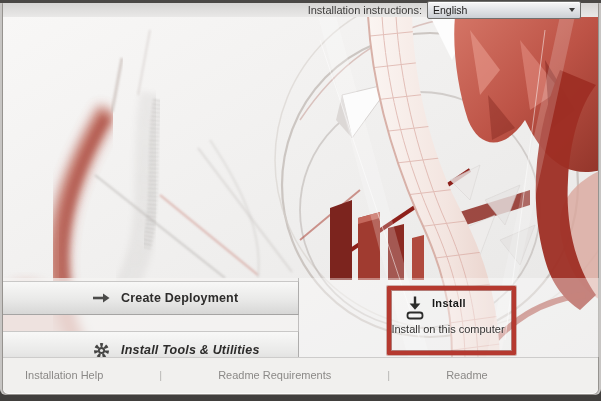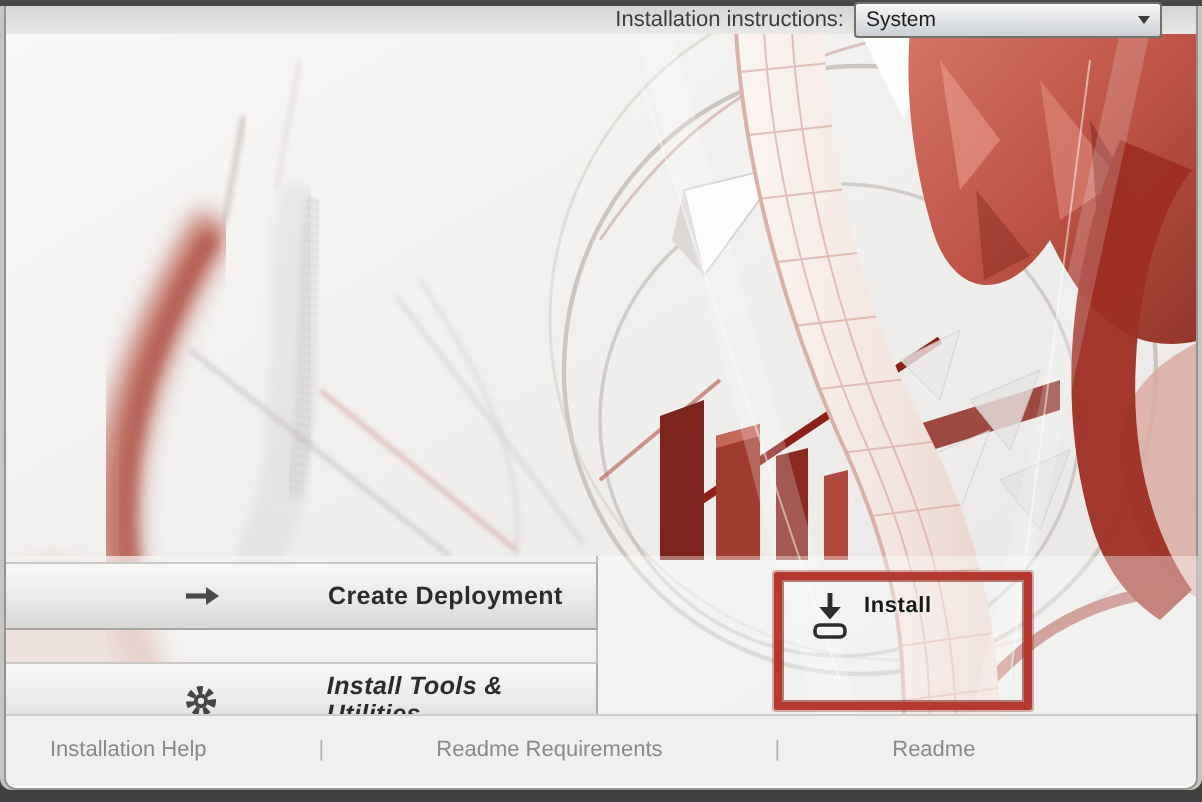--- a/index.html
+++ b/index.html
@@ -204,7 +204,7 @@
   <div class="topbar"></div>
   <div class="lang-label">Installation instructions:</div>
   <div class="combo">
-    <span class="combo-value">System</span>
+    <span class="combo-value">English</span>
     <span class="combo-arrow"></span>
   </div>
 

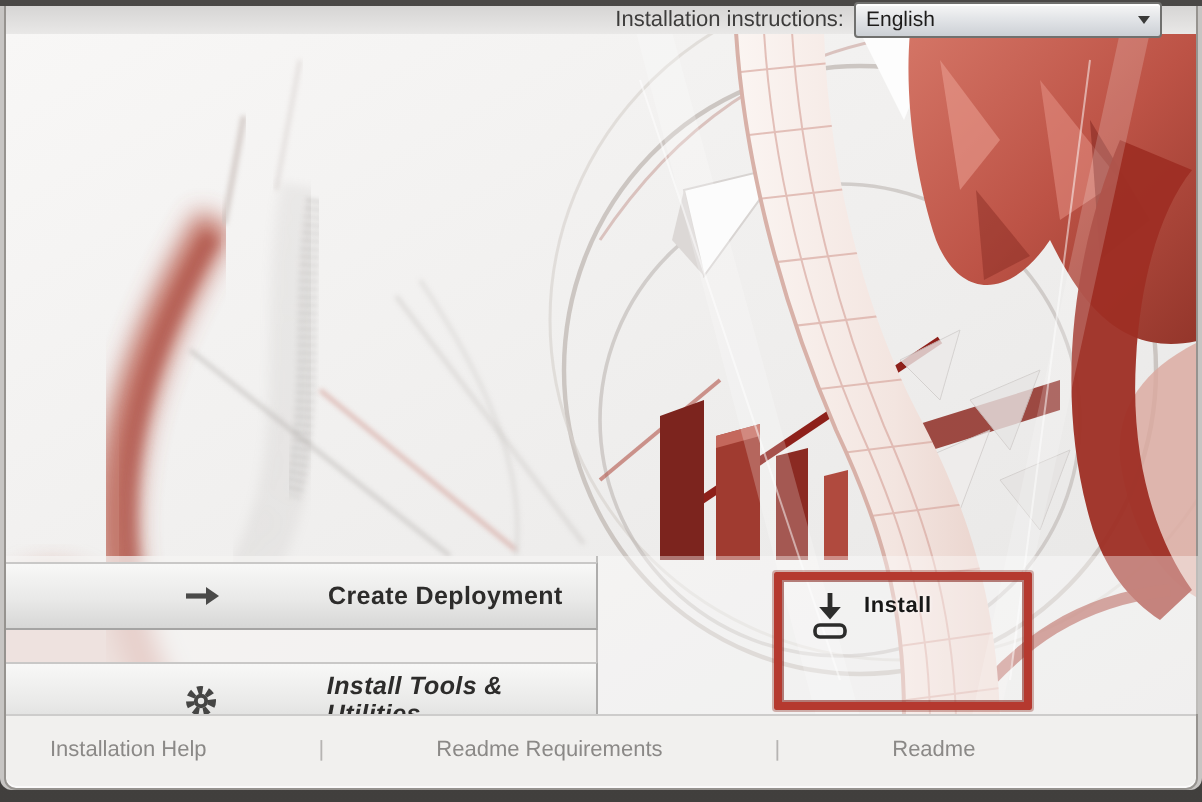--- a/index.html
+++ b/index.html
@@ -46,7 +46,7 @@
     position:absolute;left:3px;width:295px;z-index:3;
     background:linear-gradient(180deg,#f8f8f7 0%,#e9e9e8 55%,#d7d7d6 100%);
     border-top:1px solid #c9c8c7;border-bottom:1px solid #a5a4a3;border-right:1px solid #aeadac;
-    display:flex;align-items:center;cursor:pointer;gap:43px;
+    display:flex;align-items:center;cursor:pointer;
   }
   .bar-create{top:281px;height:32px;}
   .bar-tools{top:331px;height:36px;font-style:italic;}

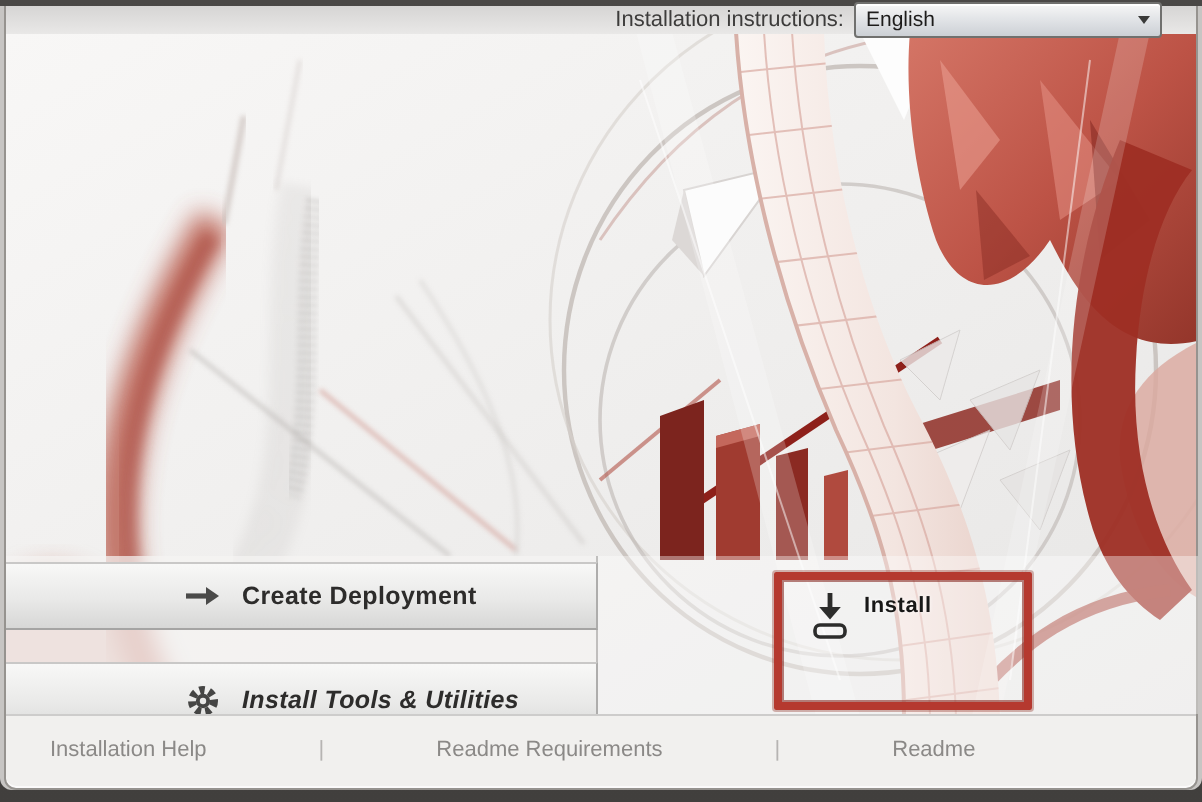--- a/index.html
+++ b/index.html
@@ -238,6 +238,7 @@
       </svg>
     </span>
     <span class="install-label">Install</span>
+    <span class="install-desc">Install on this computer</span>
   </div>
   <div class="annotation-box"></div>
 

